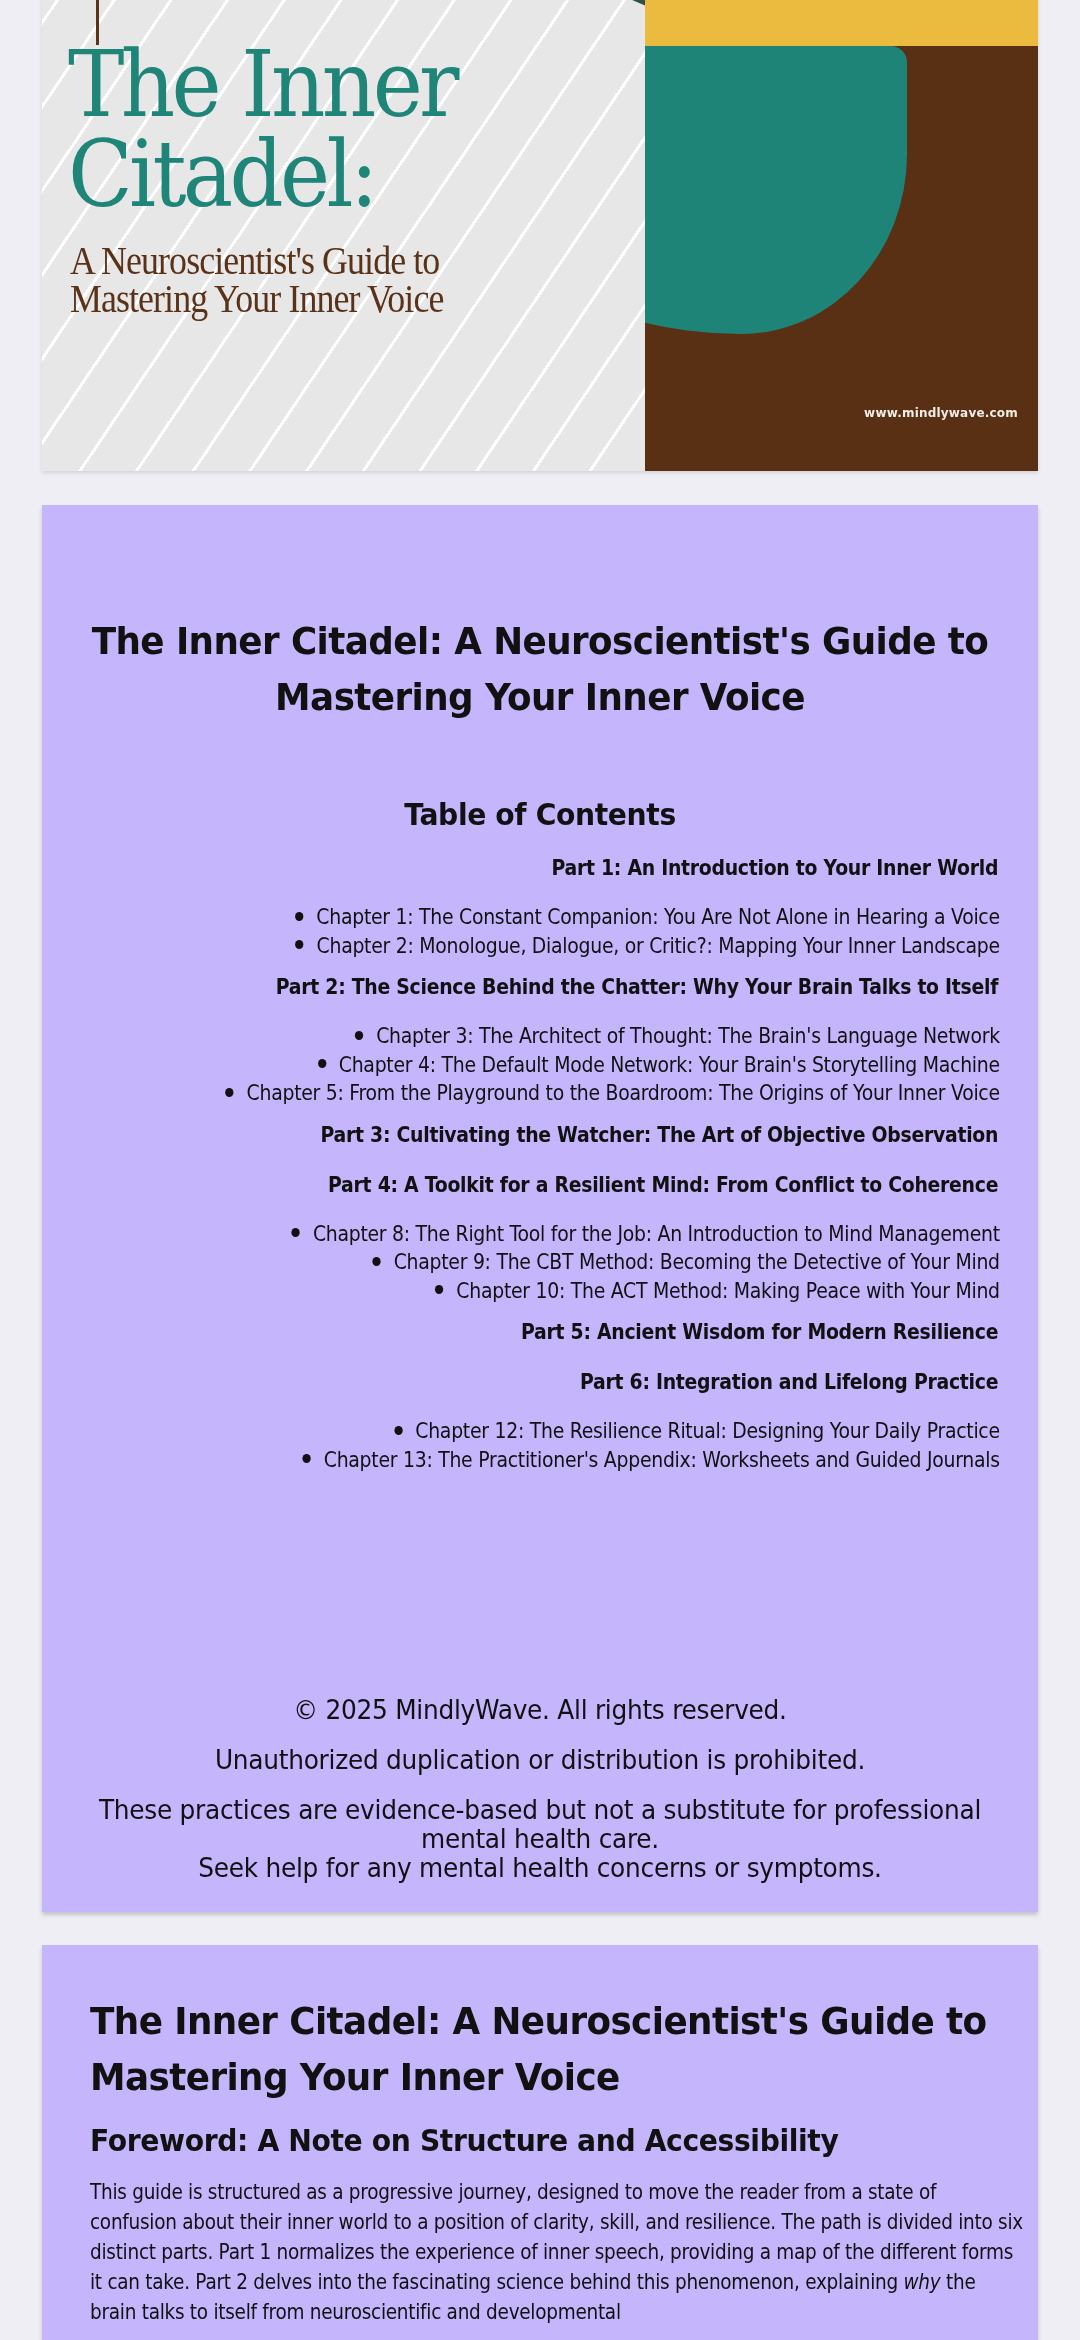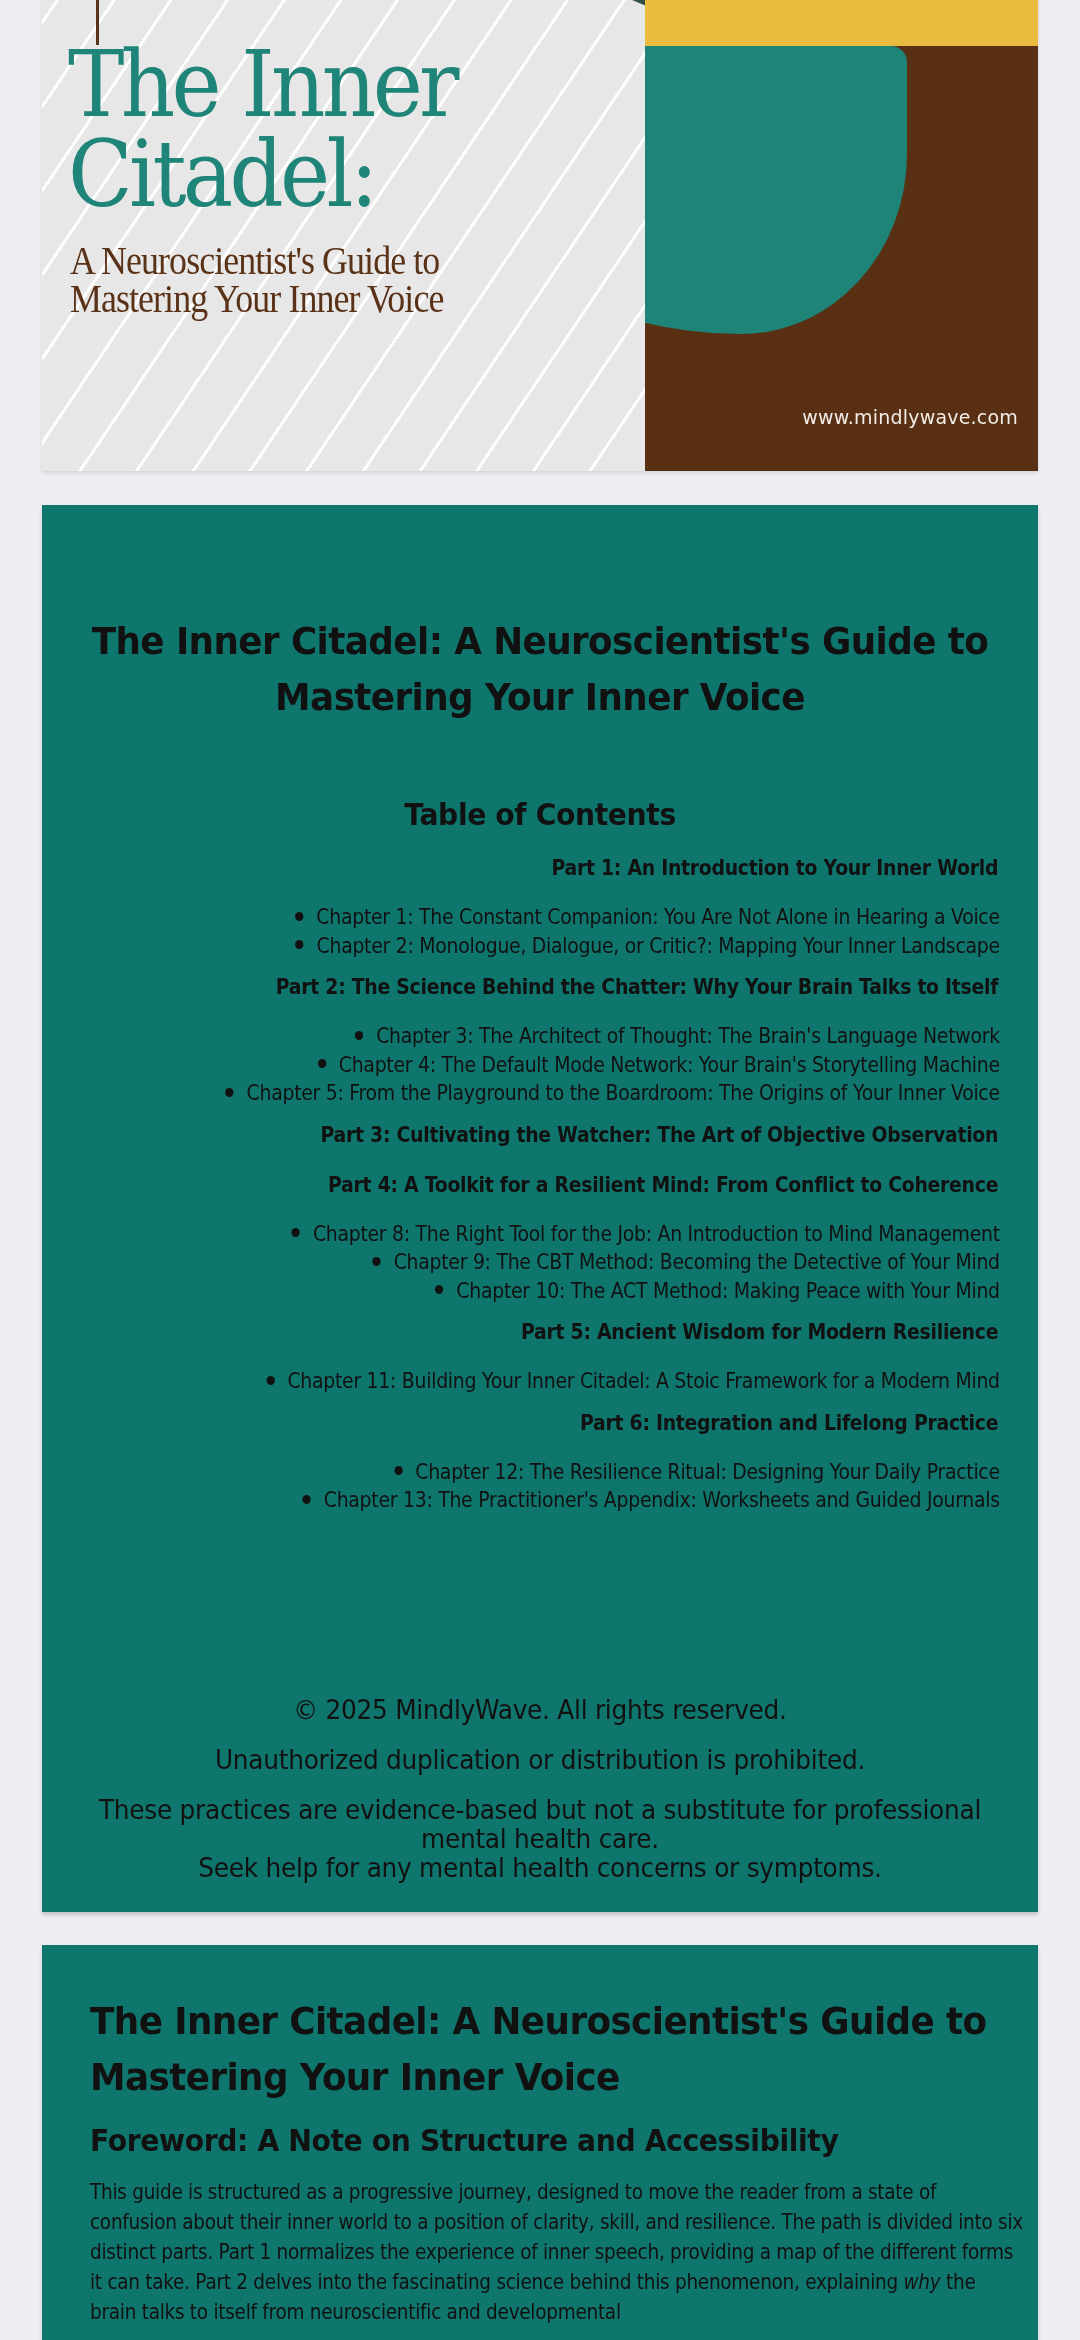--- a/index.html
+++ b/index.html
@@ -123,8 +123,8 @@
     top: 416px;
     color: #f2ece6;
     font-family: "DejaVu Sans", sans-serif;
-    font-weight: normal;
-    font-size: 19px;
+    font-weight: bold;
+    font-size: 12px;
     letter-spacing: 0.2px;
   }
 

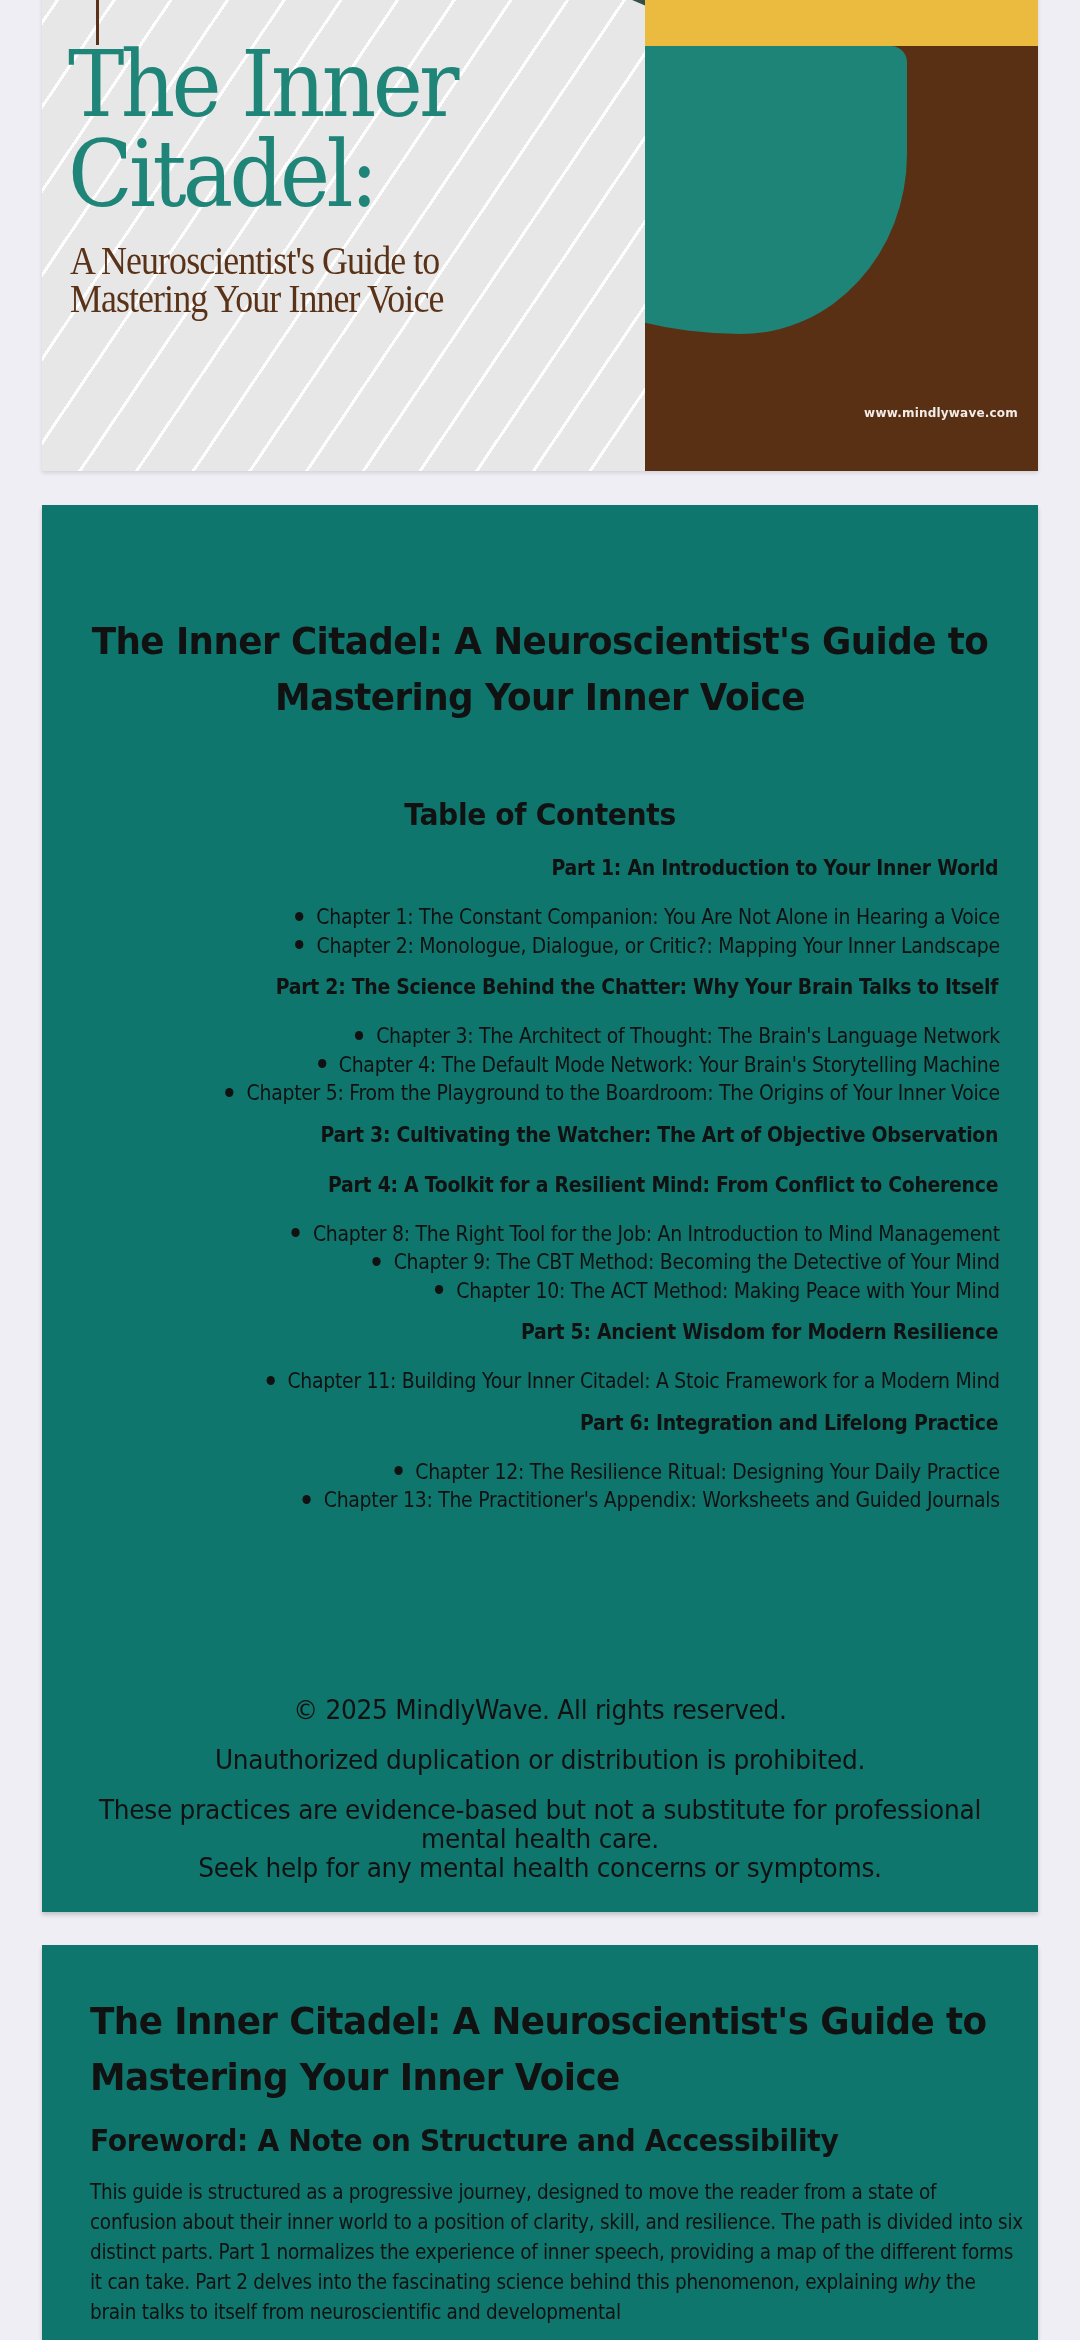--- a/index.html
+++ b/index.html
@@ -133,7 +133,7 @@
     position: absolute;
     left: 42px;
     width: 996px;
-    background: #0f766e;
+    background: #c4b5fd;
     box-shadow: 0 3px 4px rgba(0,0,0,0.18);
   }
   .card-toc {

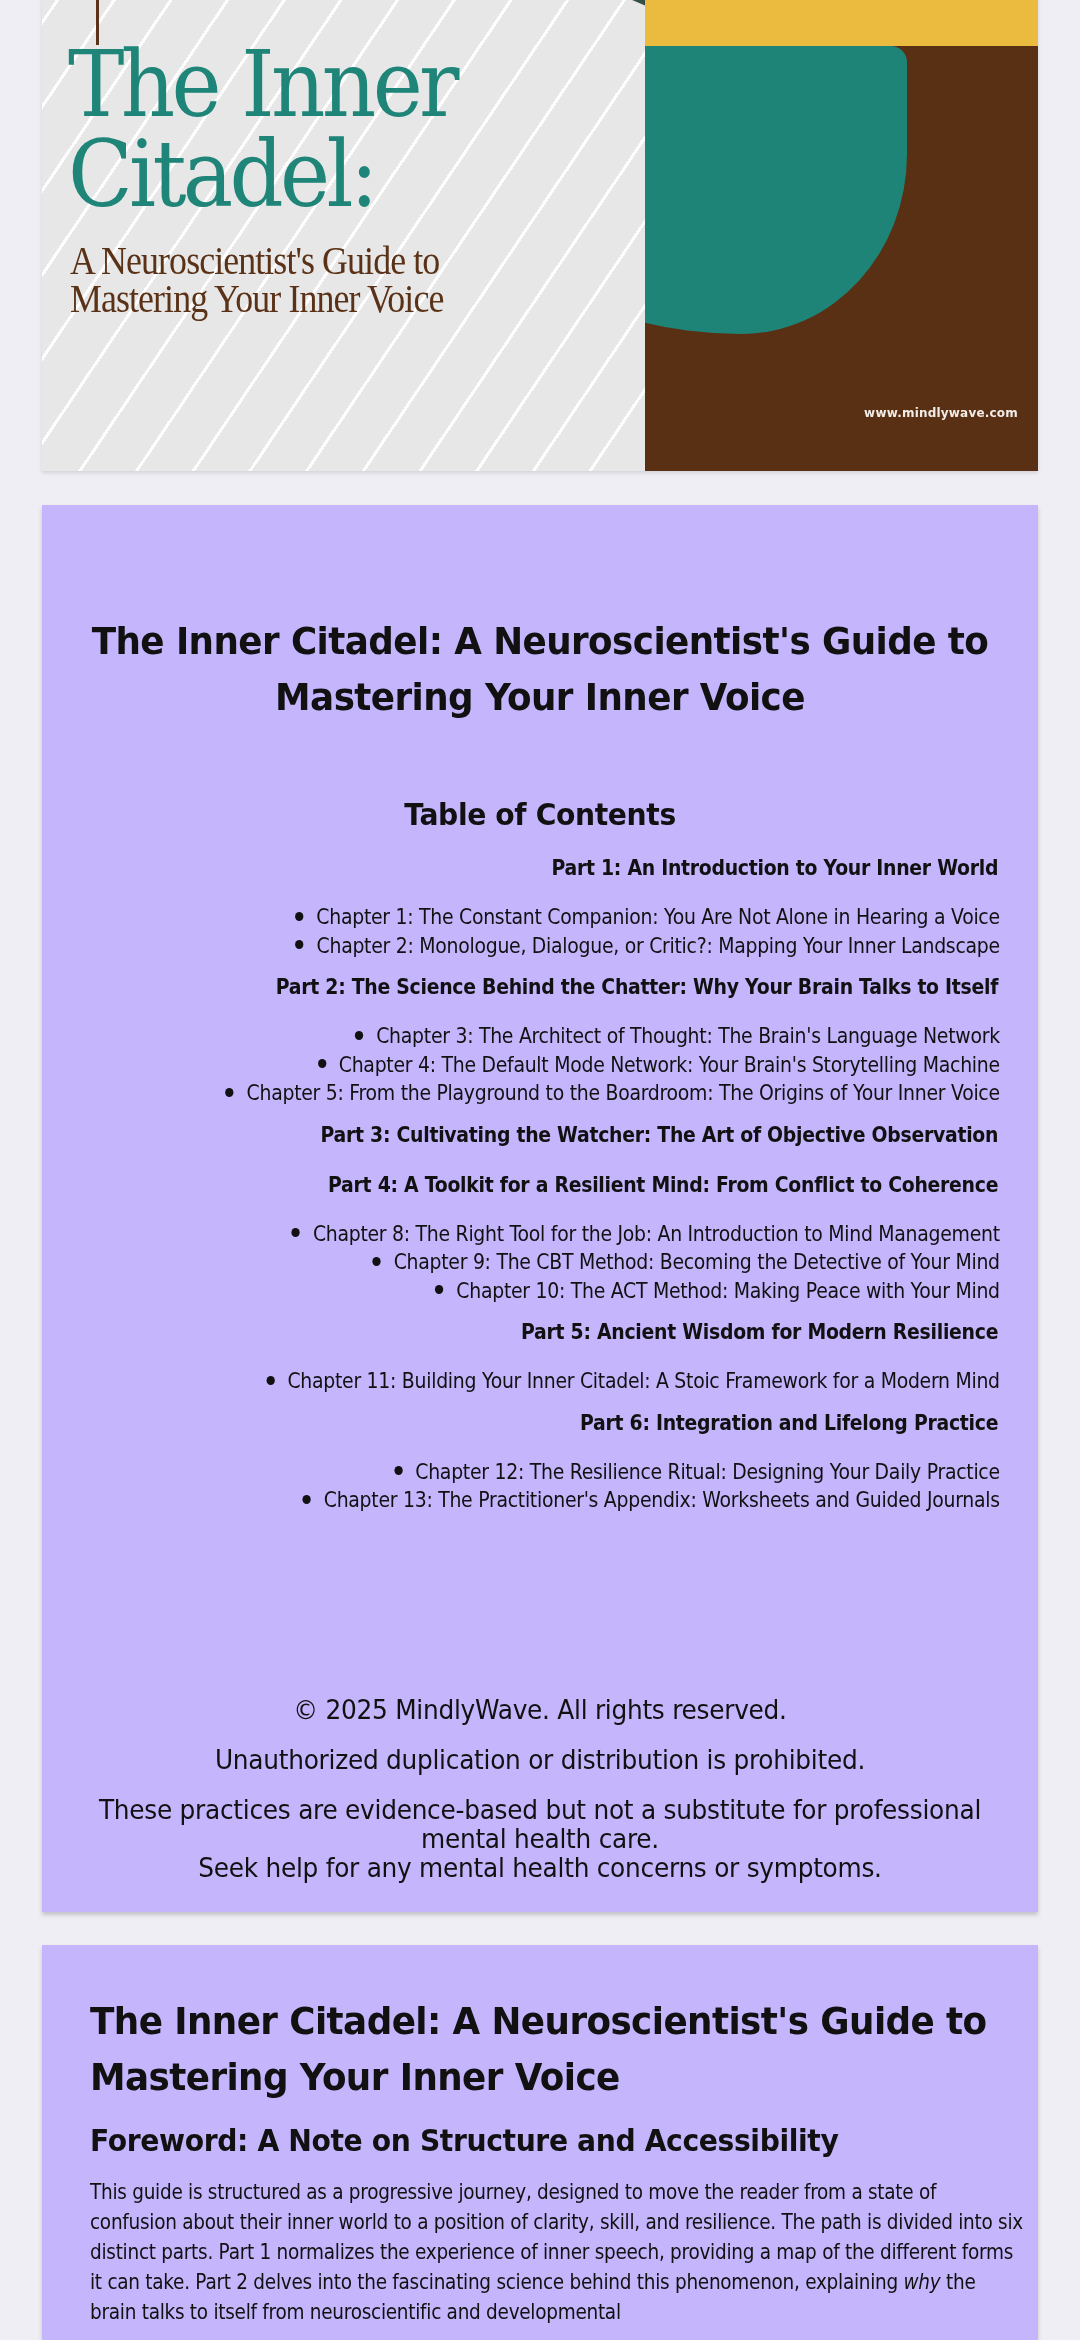--- a/index.html
+++ b/index.html
@@ -305,9 +305,6 @@
       </ul>
 
       <div class="part-title">Part 5: Ancient Wisdom for Modern Resilience</div>
-      <ul class="chapter-list">
-        <li class="chapter-item"><span class="bullet"></span><span>Chapter 11: Building Your Inner Citadel: A Stoic Framework for a Modern Mind</span></li>
-      </ul>
 
       <div class="part-title">Part 6: Integration and Lifelong Practice</div>
       <ul class="chapter-list">

